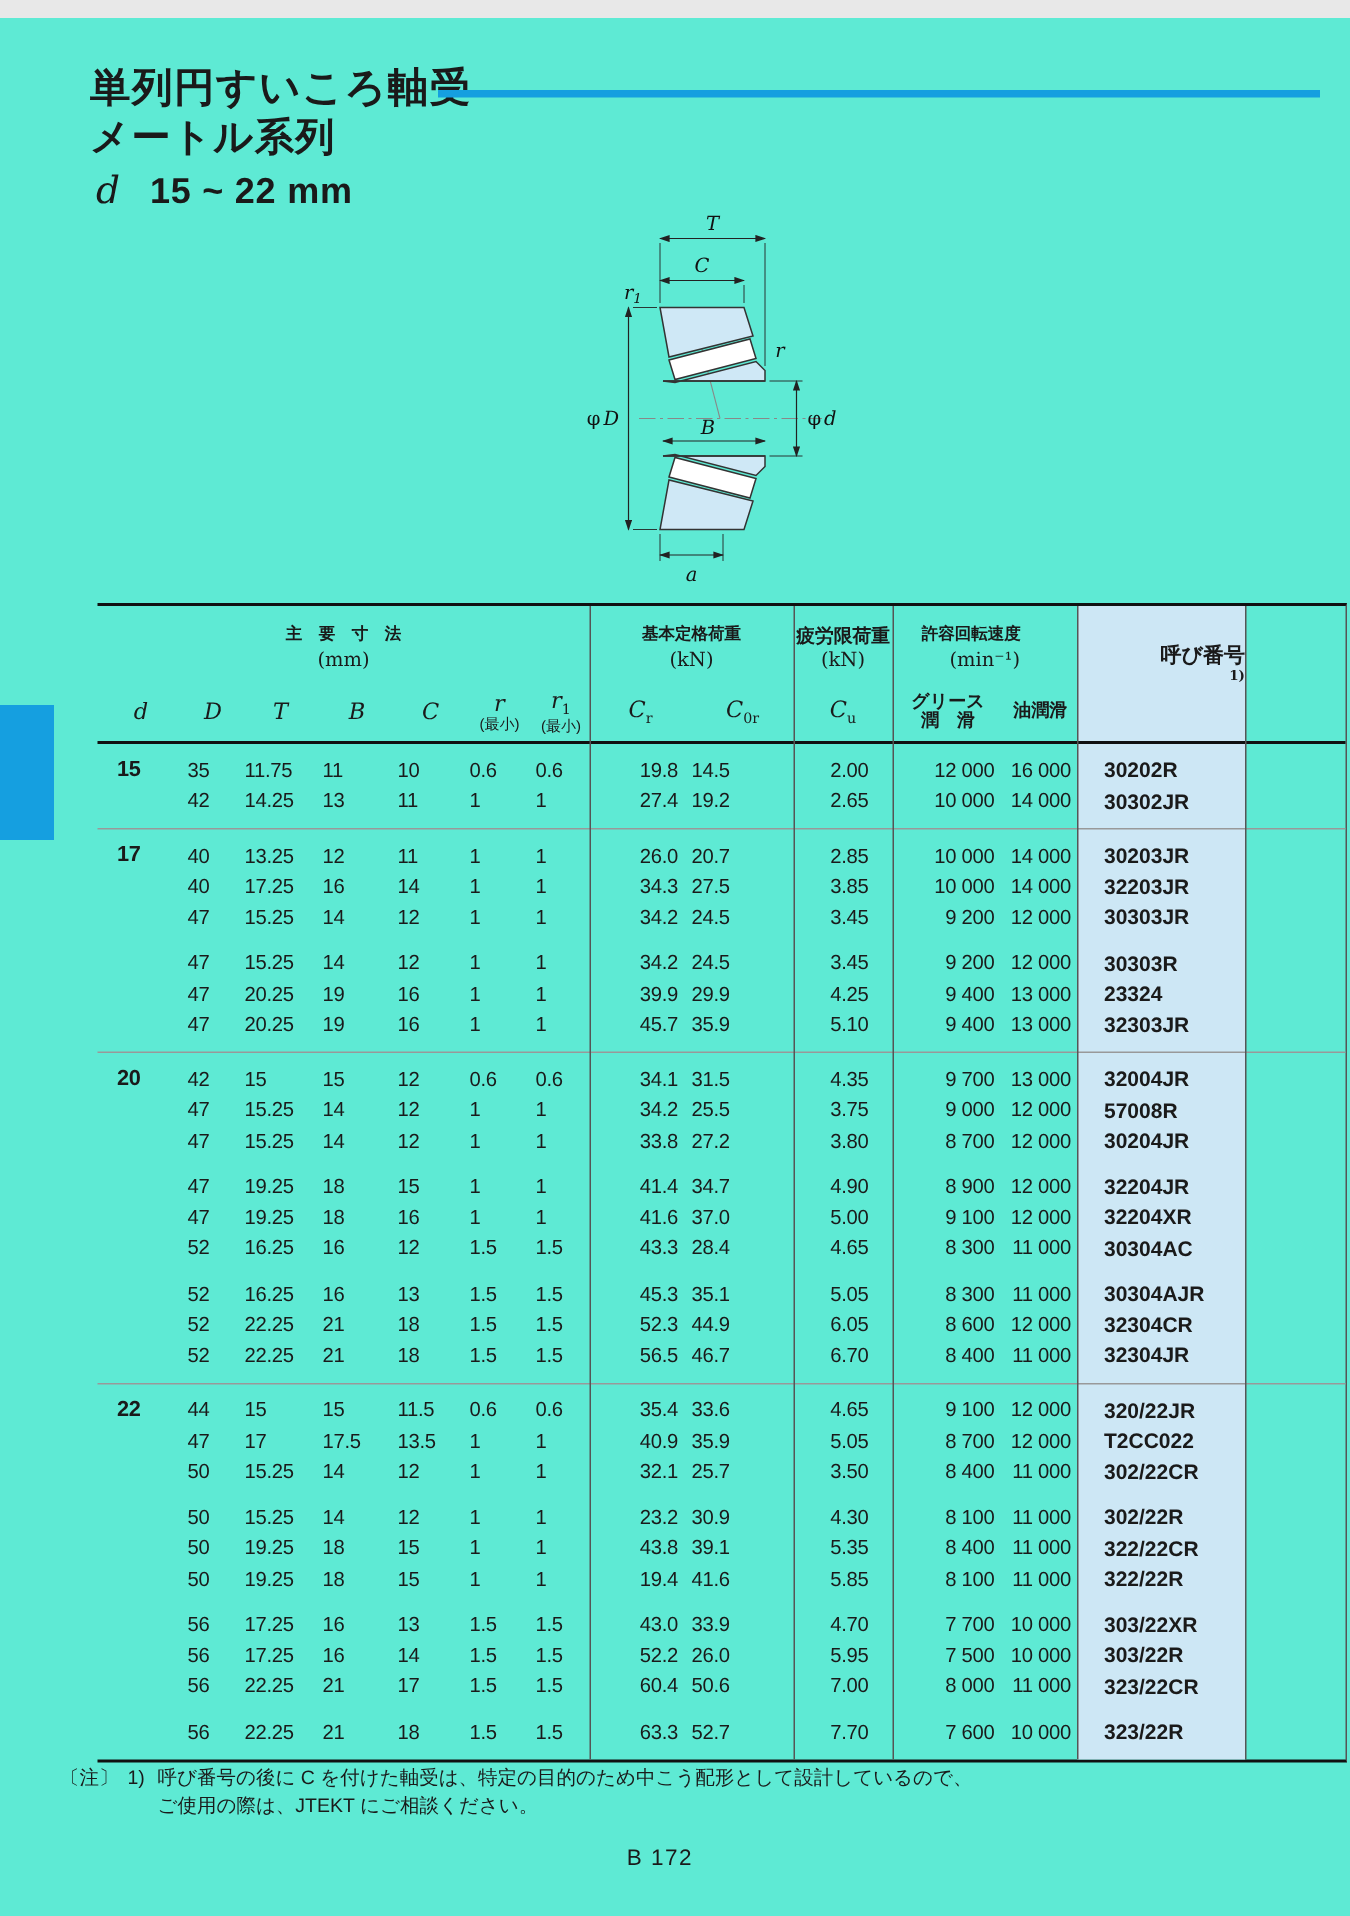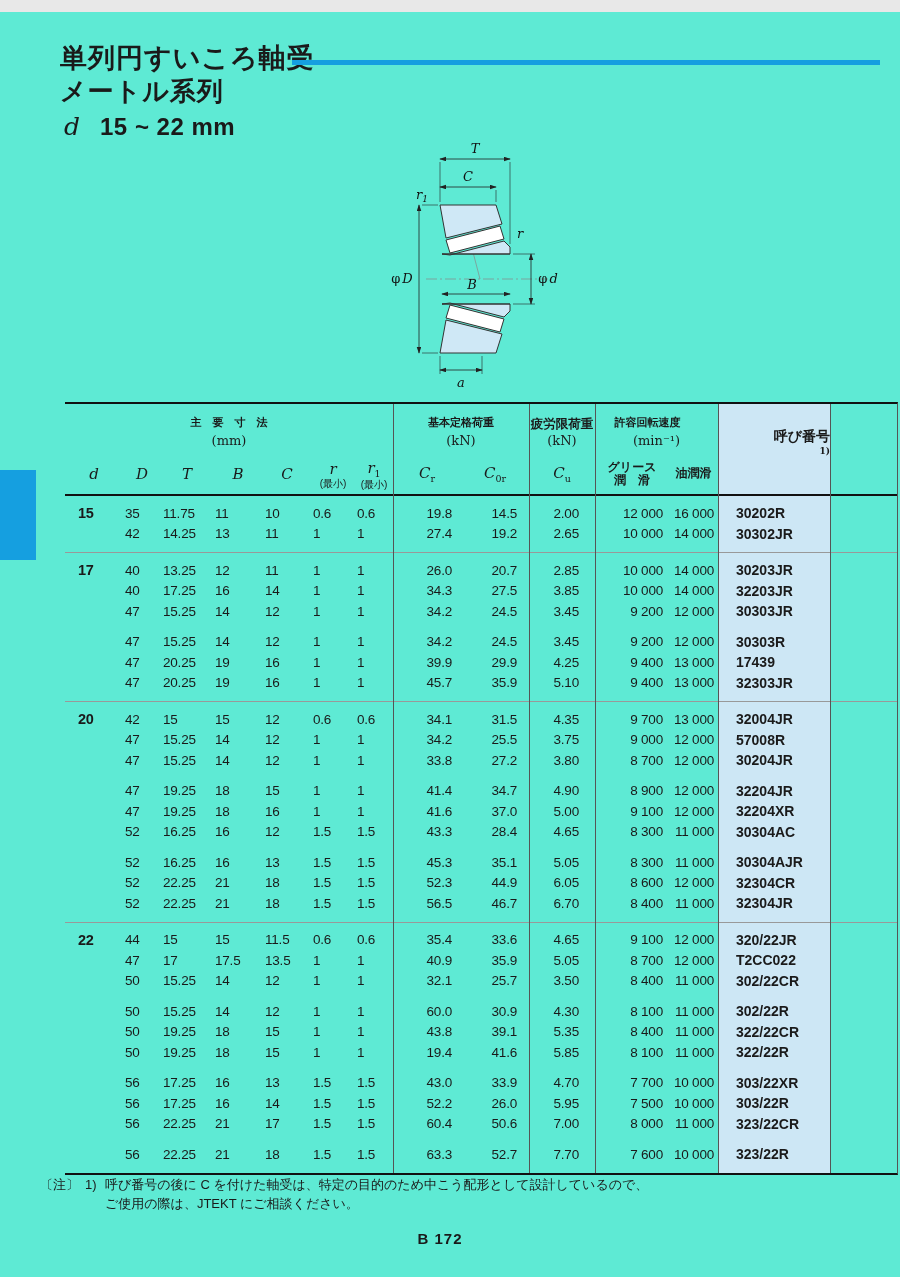--- a/index.html
+++ b/index.html
@@ -54,7 +54,7 @@
   .row > :nth-child(1){ font-weight:bold; font-size:14.5px; padding-left:13px; }
   .row > :nth-child(n+2):nth-child(-n+7){ text-align:left; padding-left:2px; }
   .row > :nth-child(8){ text-align:right; padding-right:9px; }
-  .row > :nth-child(9){ text-align:right; padding-right:12px; }
+  .row > :nth-child(9){ text-align:left; padding-right:12px; }
   .row > :nth-child(10){ text-align:right; padding-right:16px; }
   .row > :nth-child(11){ text-align:right; padding-right:6px; }
   .row > :nth-child(12){ text-align:right; padding-right:4px; }

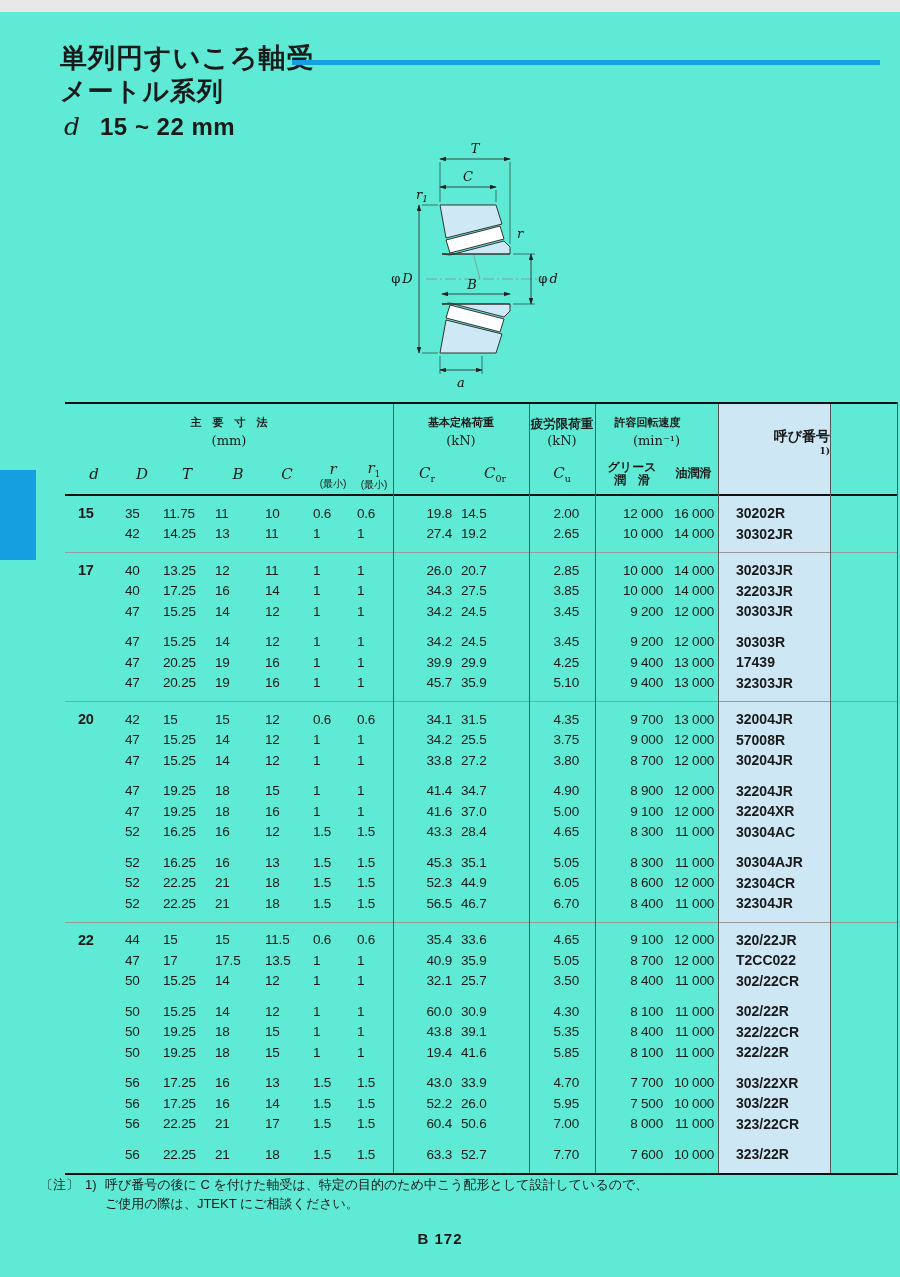--- a/index.html
+++ b/index.html
@@ -336,7 +336,7 @@
               <div>4.25</div>
               <div>9 400</div>
               <div>13 000</div>
-              <div>17439</div>
+              <div>23324</div>
               <div></div>
             </div>
             <div class="row cols">

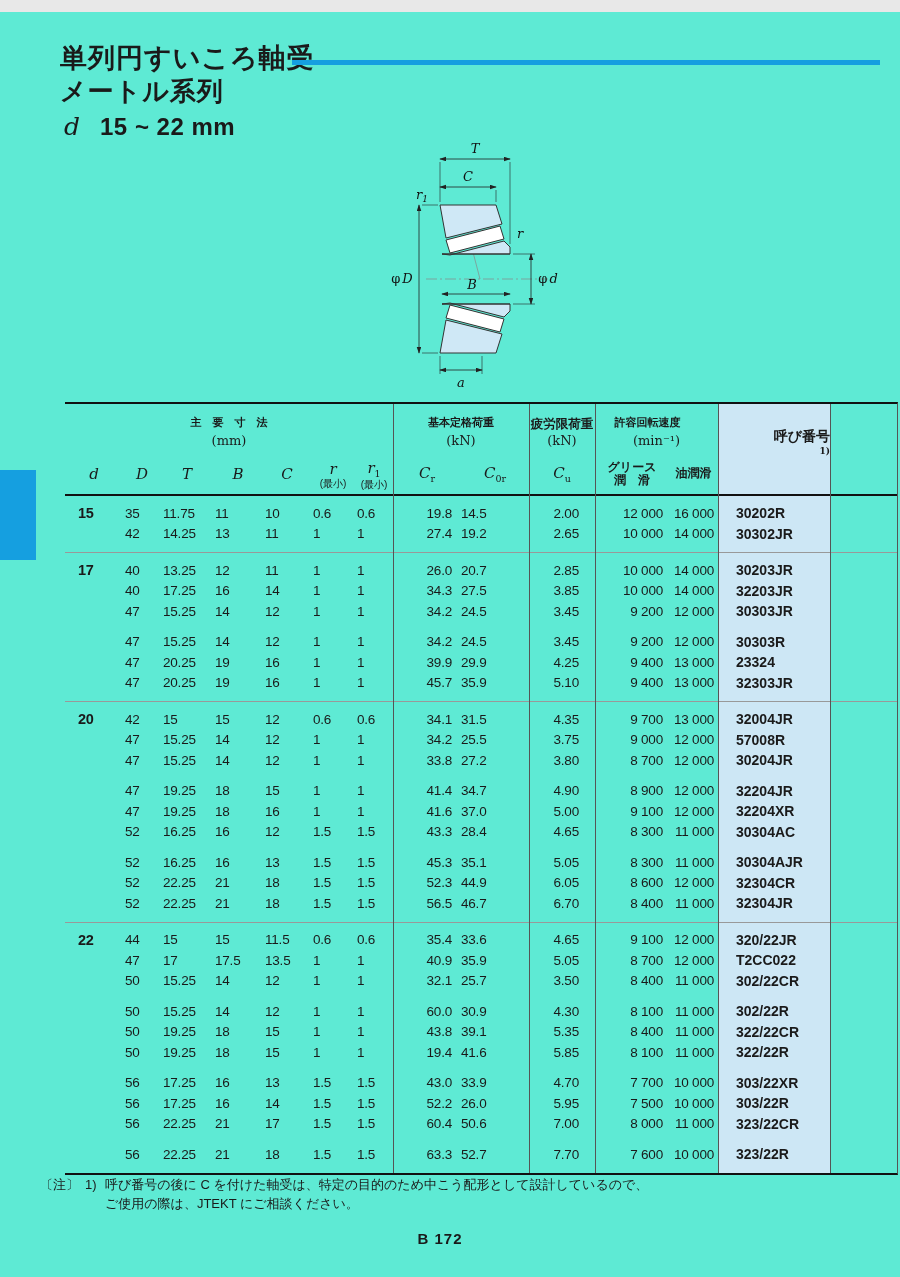--- a/index.html
+++ b/index.html
@@ -571,7 +571,7 @@
               <div>12</div>
               <div>1</div>
               <div>1</div>
-              <div>60.0</div>
+              <div>23.2</div>
               <div>30.9</div>
               <div>4.30</div>
               <div>8 100</div>

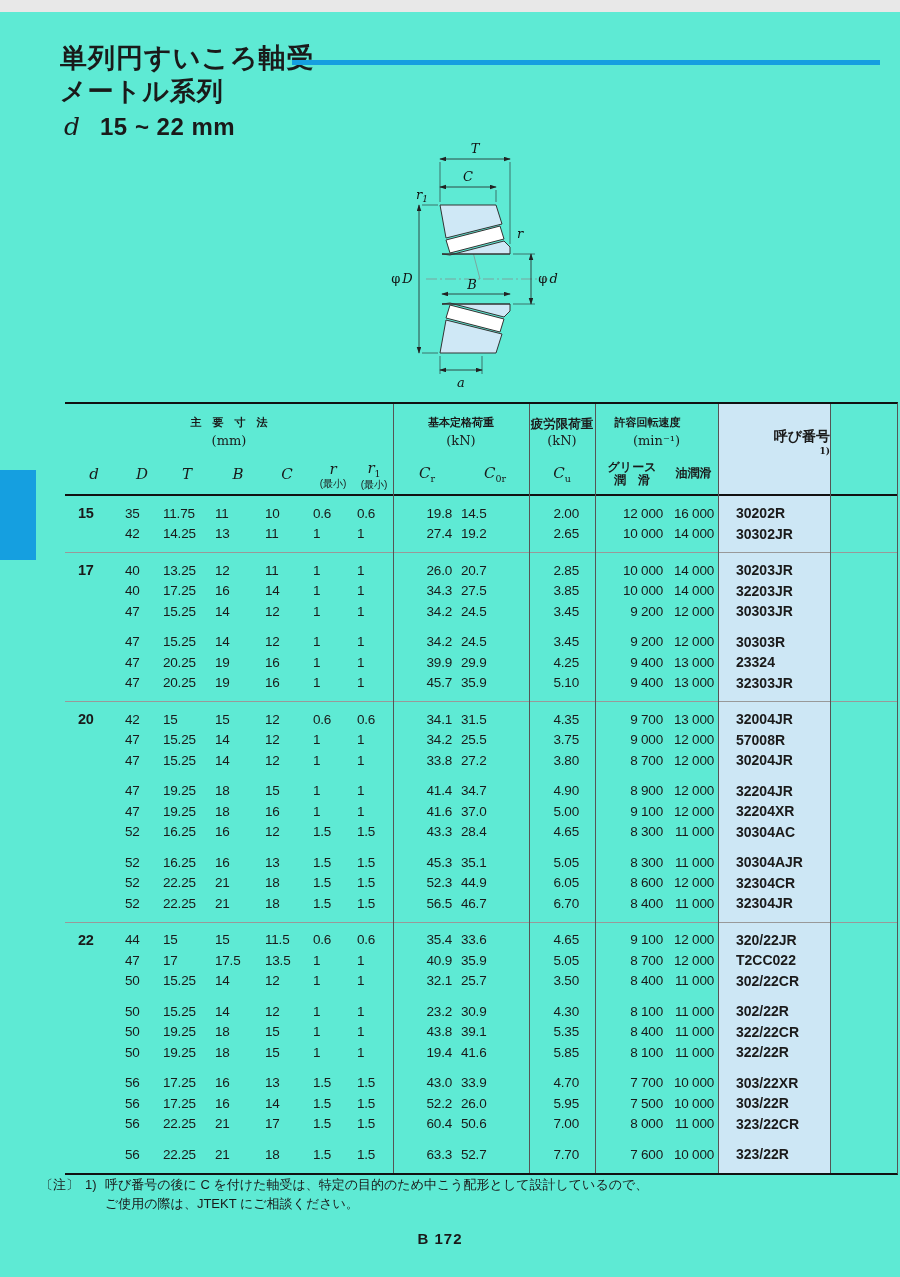--- a/index.html
+++ b/index.html
@@ -65,7 +65,7 @@
   .note-label { width:45px; }
   .note-ref { width:20px; }
   .note-body { max-width:720px; }
-  .pagenum { position:absolute; left:0; right:20px; top:1218px; text-align:center; font-size:15px; font-weight:bold; letter-spacing:1px; }
+  .pagenum { position:absolute; left:0; right:20px; top:1218px; text-align:center; font-size:15px; font-weight:normal; letter-spacing:1px; }
 </style>
 </head>
 <body>

